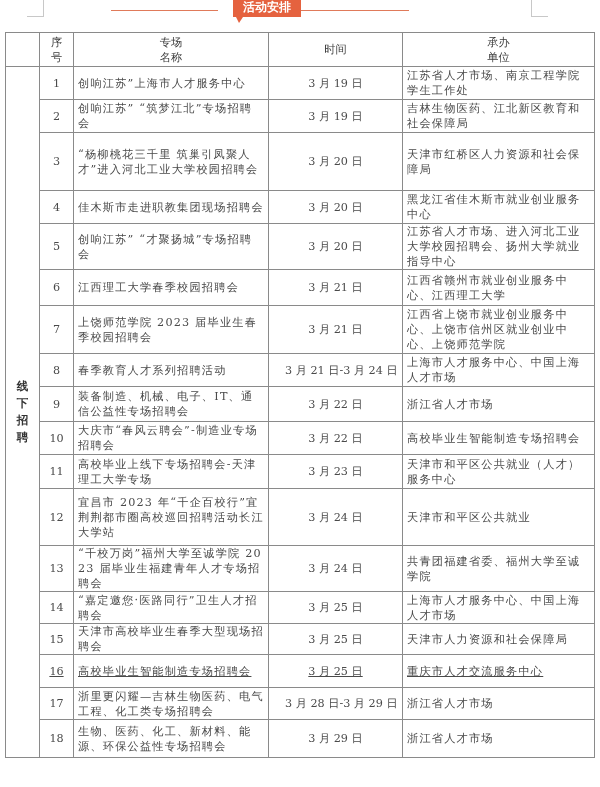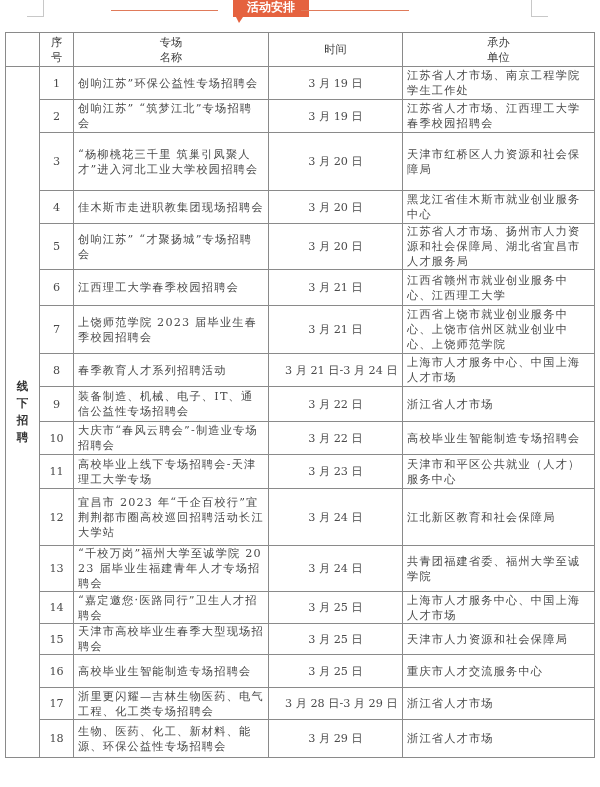--- a/index.html
+++ b/index.html
@@ -12,7 +12,7 @@
   .title-line { position: absolute; top: 10px; height: 1px; background: #e07a5a; }
   .title-line.l { left: 111px; width: 107px; }
   .title-line.r { left: 301px; width: 108px; }
-  .badge { position: absolute; left: 233px; top: 0; width: 76px; height: 17px;
+  .badge { position: absolute; left: 233px; top: 0; width: 68px; height: 17px;
            background: #e5623f; color: #fff; font-size: 12px; font-weight: bold;
            text-align: center; line-height: 15px; letter-spacing: 0px;
            font-family: "DejaVu Sans", sans-serif; }

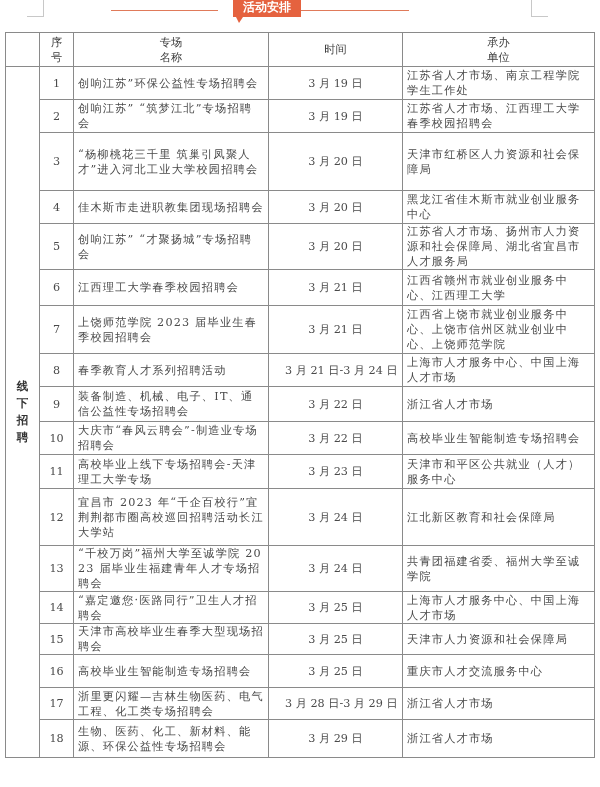--- a/index.html
+++ b/index.html
@@ -72,7 +72,7 @@
       <tr style="height: 33px;">
         <td class="group" rowspan="18"><span class="group-label">线下招聘</span></td>
         <td class="num">1</td>
-        <td class="name">创响江苏”环保公益性专场招聘会</td>
+        <td class="name">创响江苏”上海市人才服务中心</td>
         <td class="date">3 月 19 日</td>
         <td class="org">江苏省人才市场、南京工程学院学生工作处</td>
       </tr>

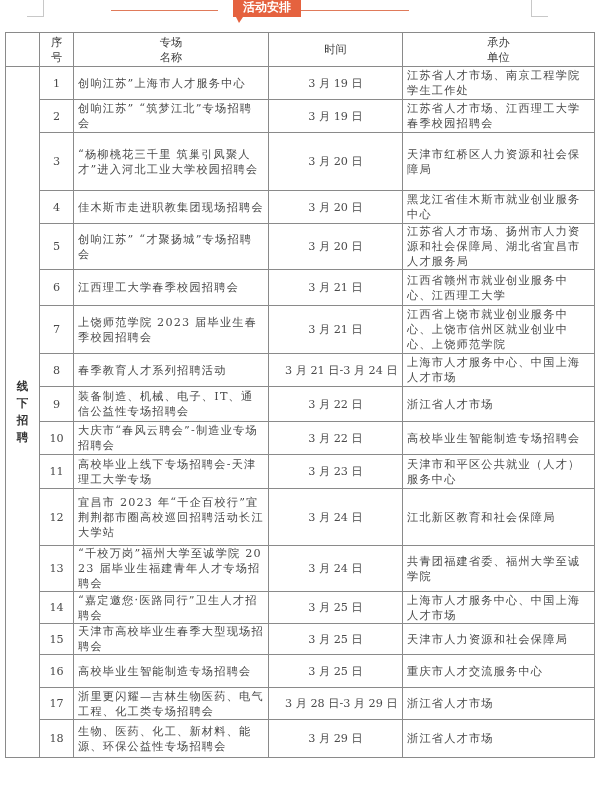--- a/index.html
+++ b/index.html
@@ -80,7 +80,7 @@
         <td class="num">2</td>
         <td class="name">创响江苏” “筑梦江北”专场招聘会</td>
         <td class="date">3 月 19 日</td>
-        <td class="org">江苏省人才市场、江西理工大学春季校园招聘会</td>
+        <td class="org">吉林生物医药、江北新区教育和社会保障局</td>
       </tr>
       <tr style="height: 58px;">
         <td class="num">3</td>

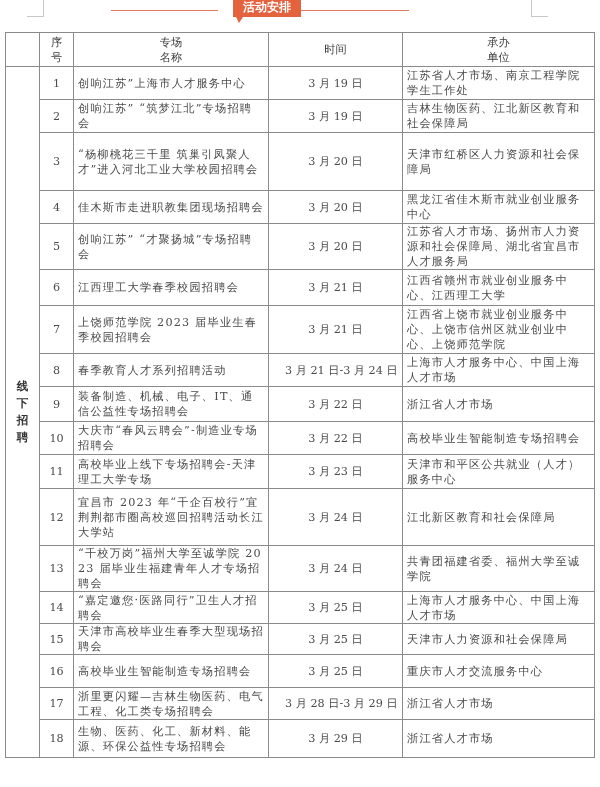--- a/index.html
+++ b/index.html
@@ -98,7 +98,7 @@
         <td class="num">5</td>
         <td class="name">创响江苏” “才聚扬城”专场招聘会</td>
         <td class="date">3 月 20 日</td>
-        <td class="org">江苏省人才市场、扬州市人力资源和社会保障局、湖北省宜昌市人才服务局</td>
+        <td class="org">江苏省人才市场、进入河北工业大学校园招聘会、扬州大学就业指导中心</td>
       </tr>
       <tr style="height: 36px;">
         <td class="num">6</td>

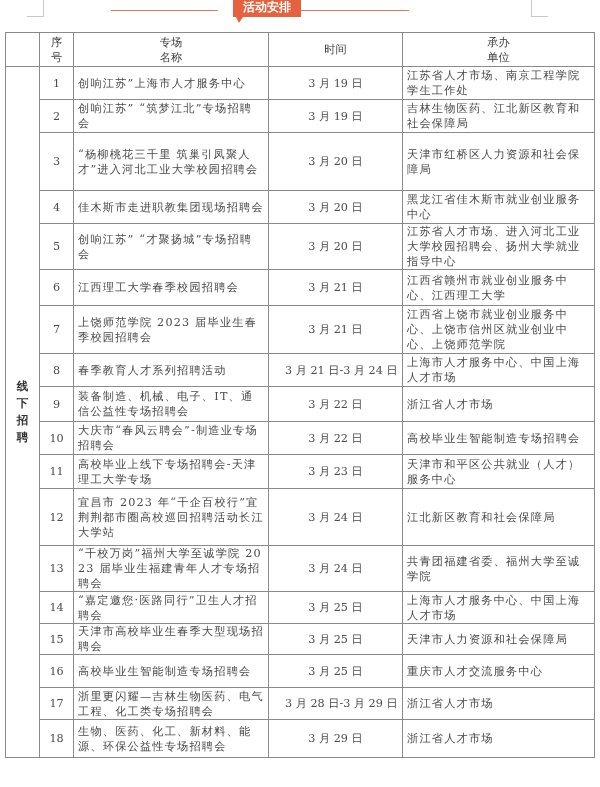--- a/index.html
+++ b/index.html
@@ -140,7 +140,7 @@
         <td class="num">12</td>
         <td class="name">宜昌市 2023 年“千企百校行”宜荆荆都市圈高校巡回招聘活动长江大学站</td>
         <td class="date">3 月 24 日</td>
-        <td class="org">江北新区教育和社会保障局</td>
+        <td class="org">天津市和平区公共就业</td>
       </tr>
       <tr style="height: 39px;">
         <td class="num">13</td>

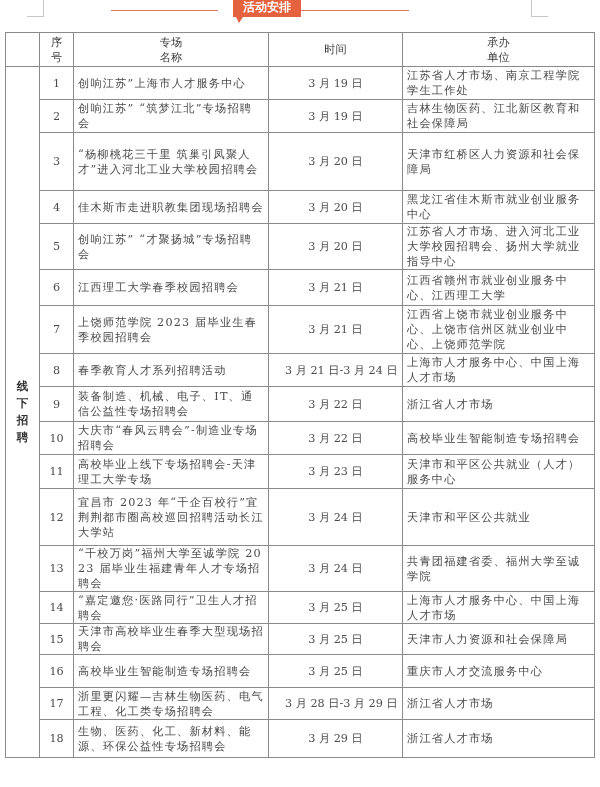--- a/index.html
+++ b/index.html
@@ -160,7 +160,7 @@
         <td class="date">3 月 25 日</td>
         <td class="org">天津市人力资源和社会保障局</td>
       </tr>
-      <tr style="height: 33px;">
+      <tr style="height: 33px; text-decoration: underline;">
         <td class="num">16</td>
         <td class="name">高校毕业生智能制造专场招聘会</td>
         <td class="date">3 月 25 日</td>

